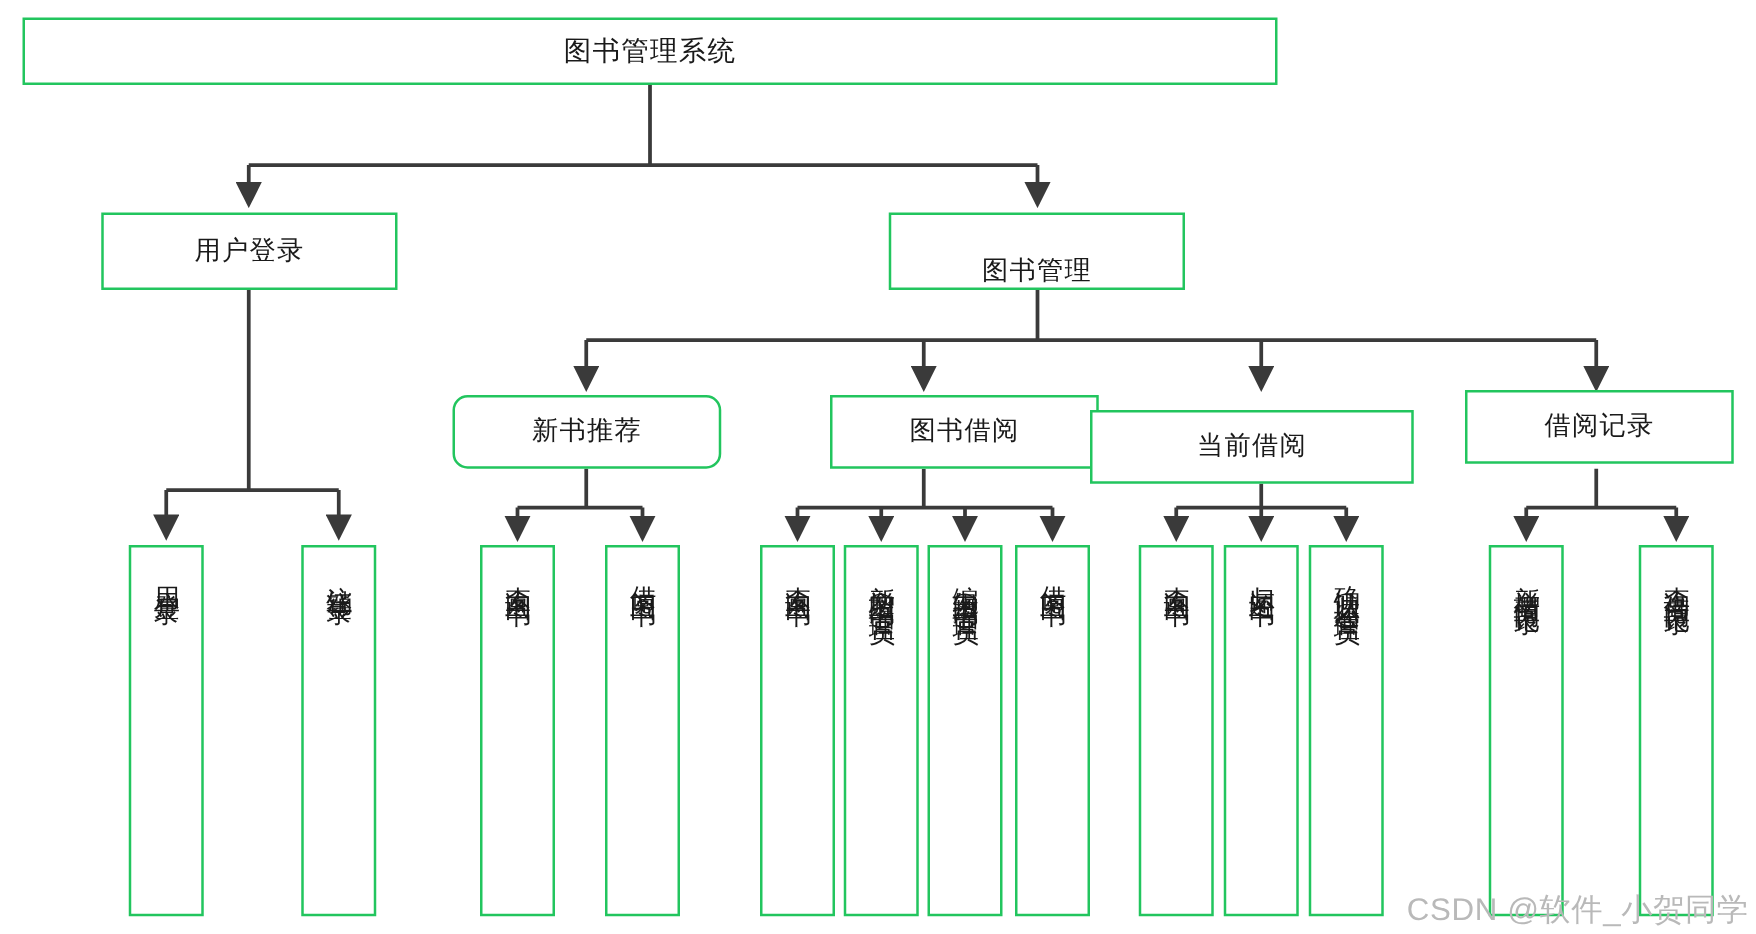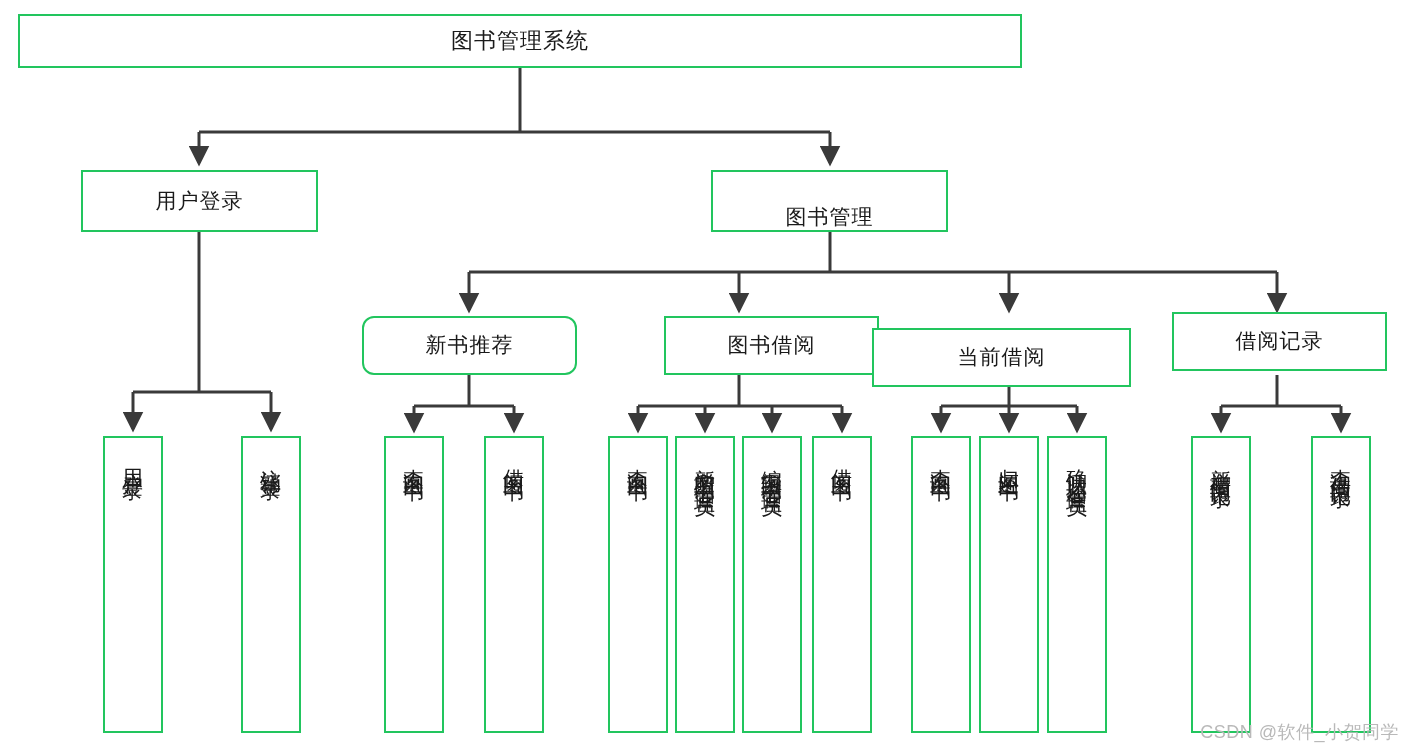--- a/index.html
+++ b/index.html
@@ -70,7 +70,7 @@
     position: absolute;
     right: 6px;
     bottom: 3px;
-    font-size: 18px;
+    font-size: 25px;
     color: #b9b9b9;
     letter-spacing: 0.5px;
     user-select: none;

